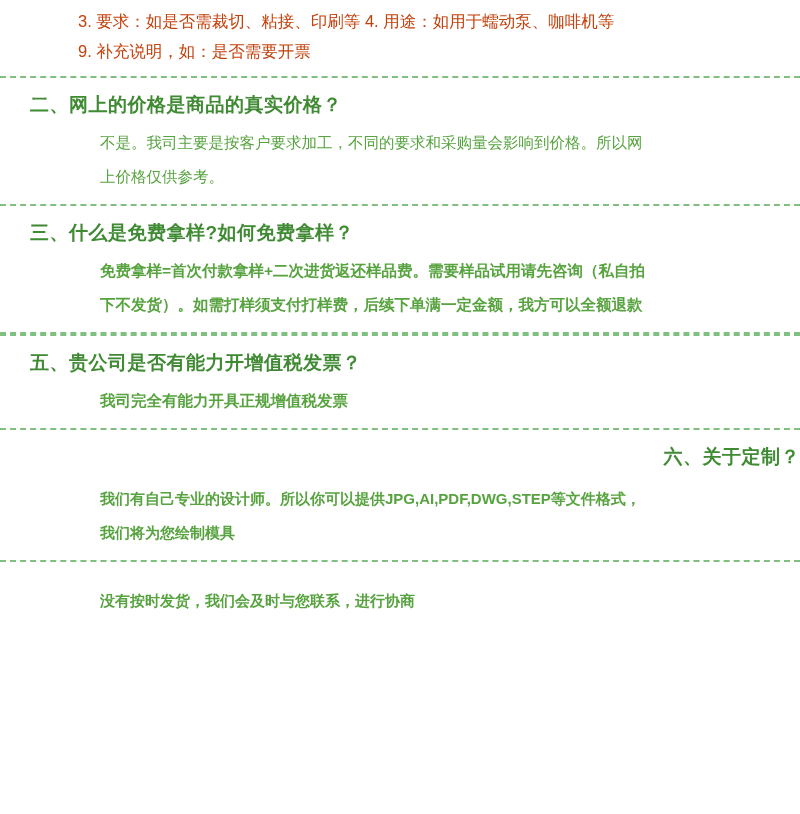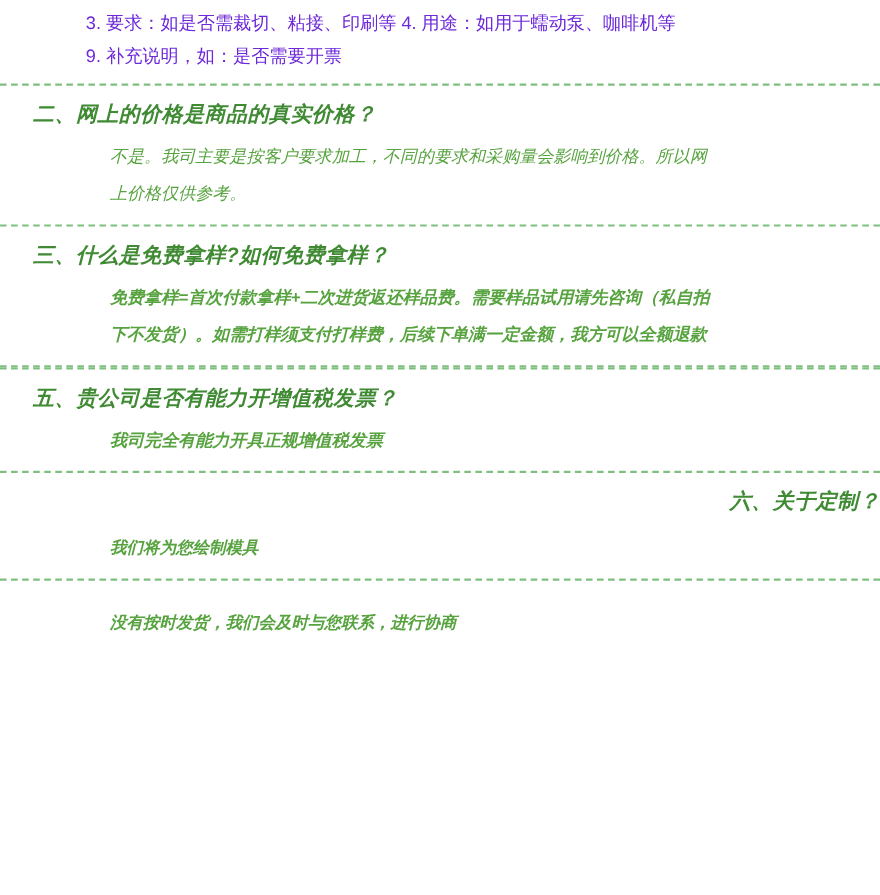--- a/index.html
+++ b/index.html
@@ -33,7 +33,7 @@
   }
   .intro-line {
     font-size: 16.5px;
-    color: #6d28d9;
+    color: #c2410c;
     line-height: 30px;
     padding-left: 78px;
     white-space: nowrap;

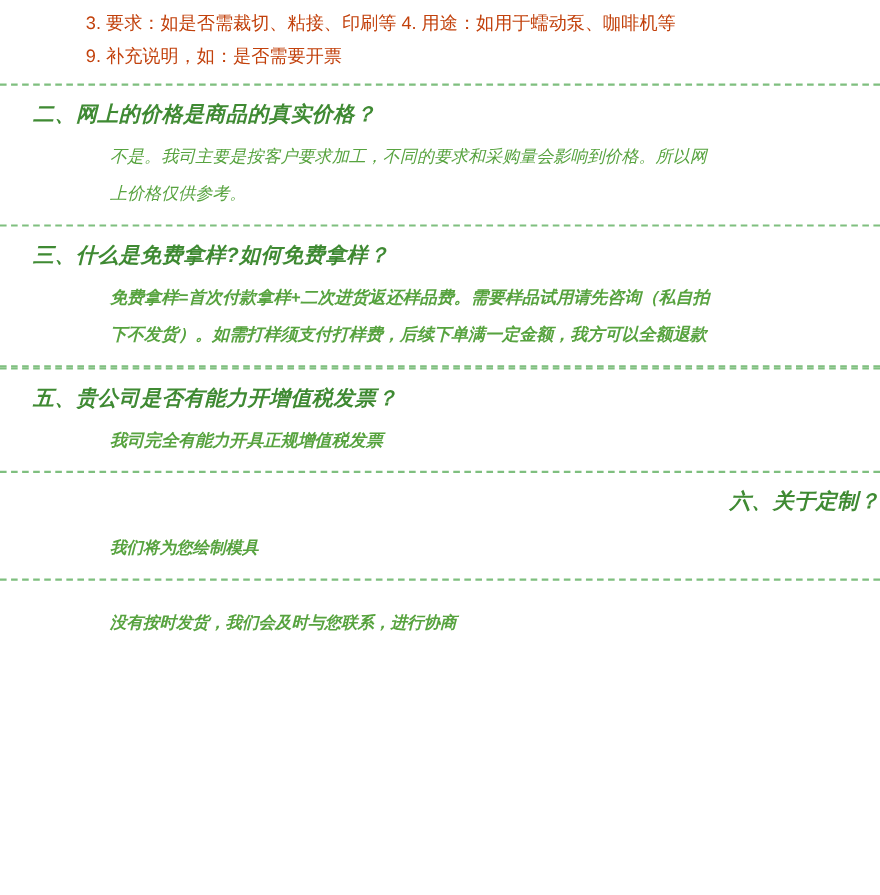--- a/index.html
+++ b/index.html
@@ -41,7 +41,6 @@
 
   .qa-block {
     padding: 12px 0 10px 0;
-    font-style: italic;
   }
   .q-line {
     font-size: 19px;

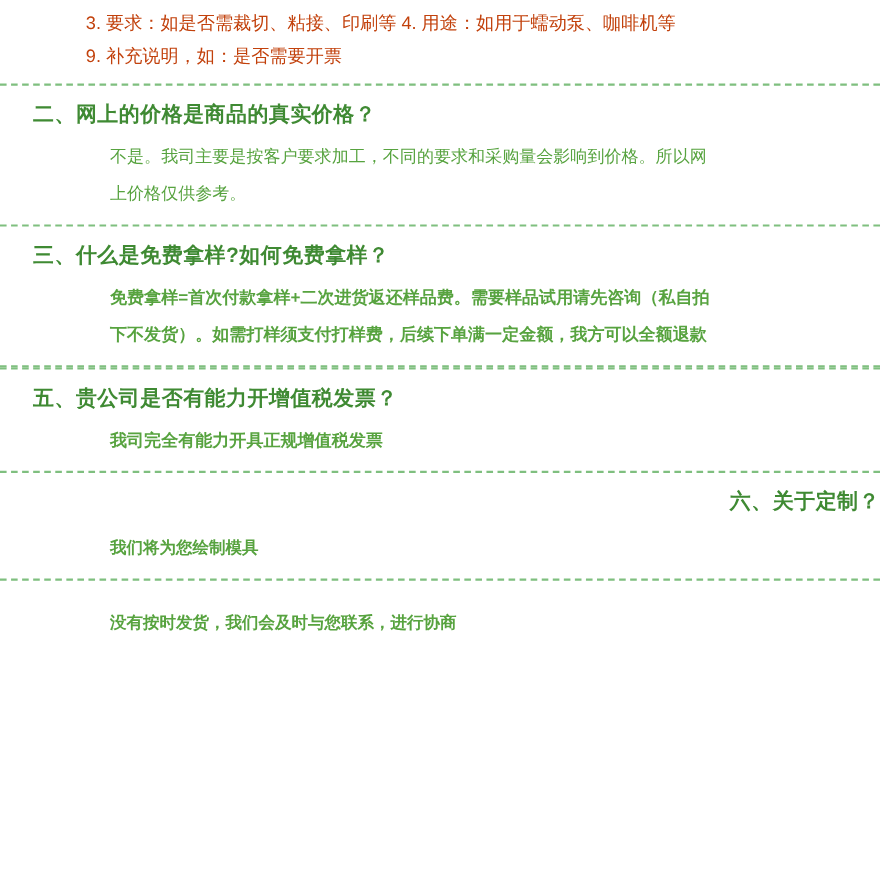--- a/index.html
+++ b/index.html
@@ -112,6 +112,7 @@
   <div class="qa-block">
     <div class="q-line q-indent-2">六、关于定制？</div>
     <div class="sp-10"></div>
+    <div class="a-line a-small">我们有自己专业的设计师。所以你可以提供JPG,AI,PDF,DWG,STEP等文件格式，</div>
     <div class="a-line a-small">我们将为您绘制模具</div>
   </div>
 

